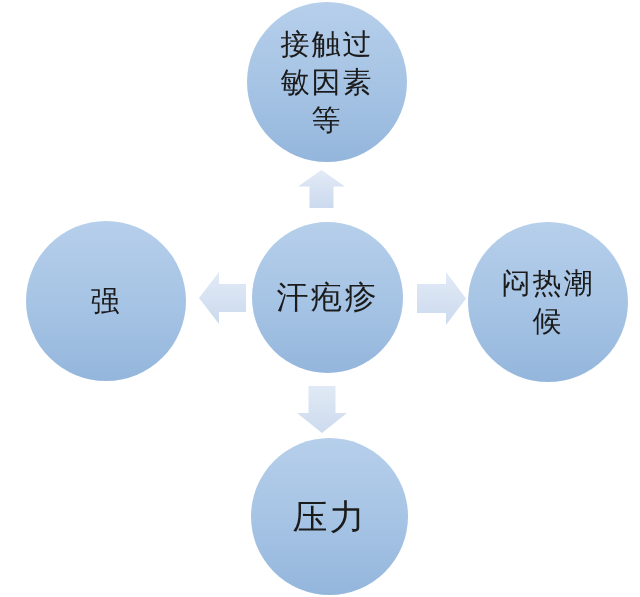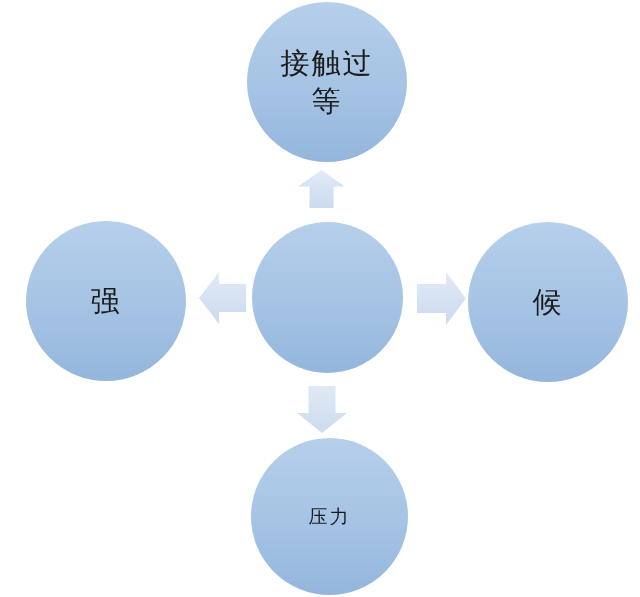--- a/index.html
+++ b/index.html
@@ -73,6 +73,7 @@
 
   <div class="circle node-top">
     <span class="line">接触过</span>
+    <span class="line">敏因素</span>
     <span class="line">等</span>
   </div>
 

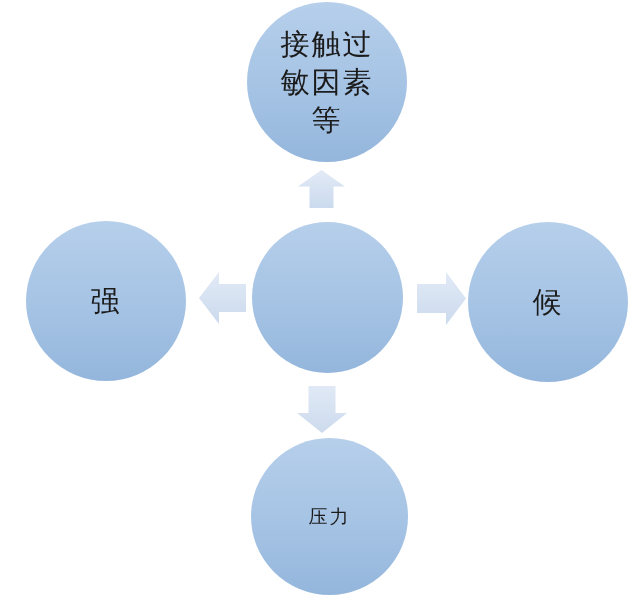--- a/index.html
+++ b/index.html
@@ -82,6 +82,7 @@
   </div>
 
   <div class="circle node-center">
+    <span class="line">汗疱疹</span>
   </div>
 
   <div class="circle node-right">

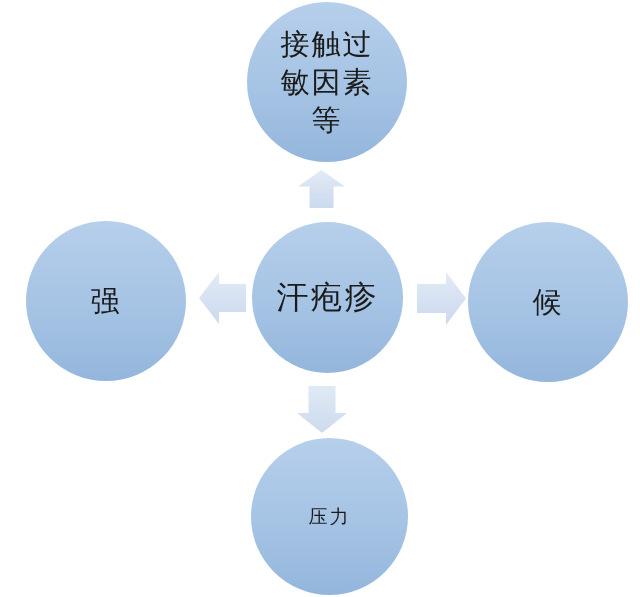--- a/index.html
+++ b/index.html
@@ -86,6 +86,7 @@
   </div>
 
   <div class="circle node-right">
+    <span class="line">闷热潮</span>
     <span class="line">候</span>
   </div>
 

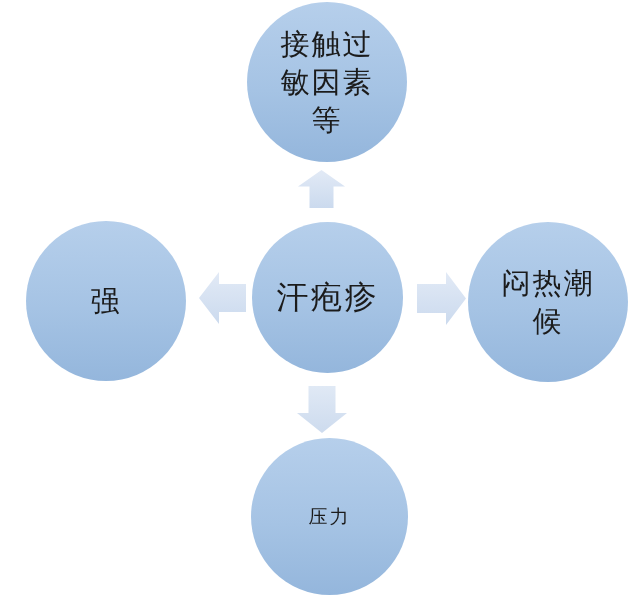--- a/index.html
+++ b/index.html
@@ -55,7 +55,7 @@
   .node-bottom {
     left: 251px; top: 438px;
     width: 157px; height: 157px;
-    font-size: 19px; line-height: 46px;
+    font-size: 35px; line-height: 46px;
   }
   .arrow {
     position: absolute;

